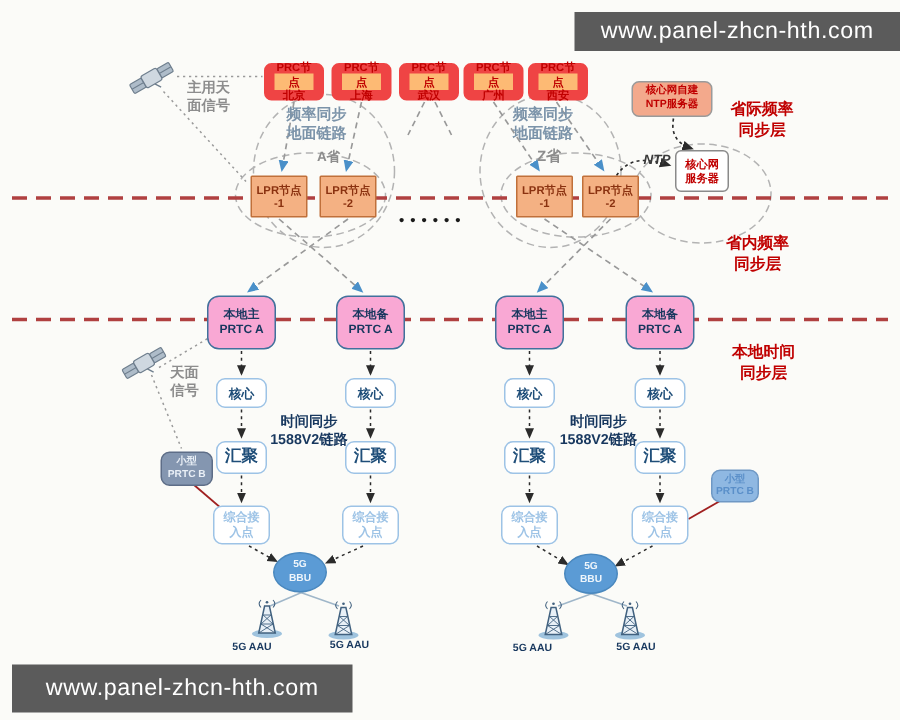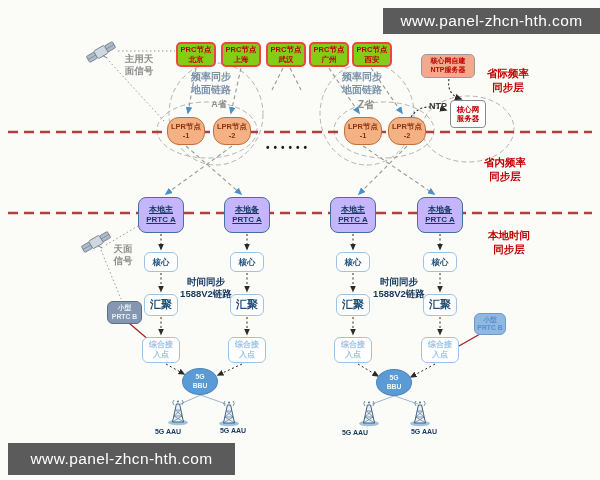--- a/index.html
+++ b/index.html
@@ -9,7 +9,7 @@
   .node{position:absolute;z-index:2;display:flex;align-items:center;justify-content:center;
         white-space:pre-line;text-align:center;font-weight:700;border-radius:5px;
         box-sizing:border-box;line-height:1.25;}
-  .prc{width:40px;height:25px;top:42px;background:#84cc16;border:2px solid #ef4444;
+  .prc{width:40px;height:25px;top:42px;background:#fdba74;border:7px solid #ef4444;
        color:#c00000;font-size:7.5px;}
   .lpr{width:38px;height:28px;top:117px;background:#f4b183;border:1px solid #c0703a;
        color:#8a3210;font-size:7.5px;border-radius:12px;}

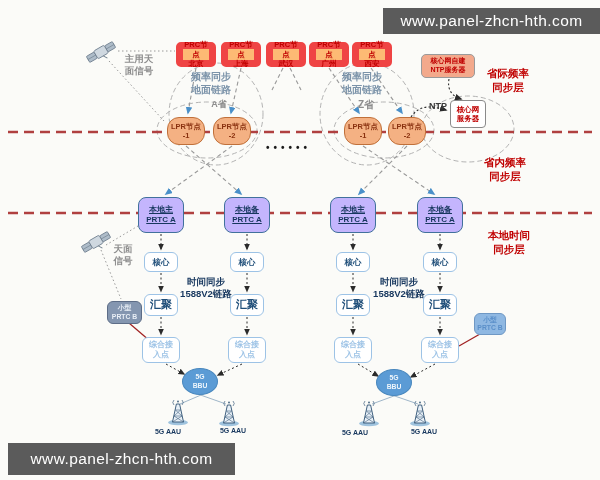--- a/index.html
+++ b/index.html
@@ -34,7 +34,7 @@
   .slate{color:#7b93a9;}
   .red{color:#c00000;}
   .navy{color:#17375e;}
-  .dark{color:#3a3a3a;}
+  .dark{color:#3a3a3a;font-style:italic;}
   .aau{position:absolute;z-index:2;width:44px;text-align:center;color:#17375e;
        font-weight:700;font-size:7px;}
   .wm{position:absolute;z-index:5;background:#5b5b5b;color:#ffffff;display:flex;

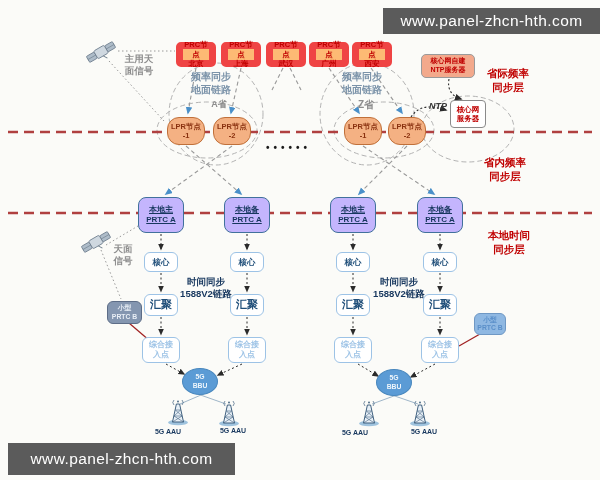--- a/index.html
+++ b/index.html
@@ -12,7 +12,7 @@
   .prc{width:40px;height:25px;top:42px;background:#fdba74;border:7px solid #ef4444;
        color:#c00000;font-size:7.5px;}
   .lpr{width:38px;height:28px;top:117px;background:#f4b183;border:1px solid #c0703a;
-       color:#8a3210;font-size:7.5px;border-radius:12px;}
+       color:#8a3210;font-size:7.5px;border-radius:1px;}
   .ntpself{left:421px;top:54px;width:54px;height:24px;background:#f3a98c;border:1px solid #9a9a9a;
        color:#c00000;font-size:7px;border-radius:5px;}
   .coresrv{left:450px;top:100px;width:36px;height:28px;background:#ffffff;border:1px solid #8a8a8a;

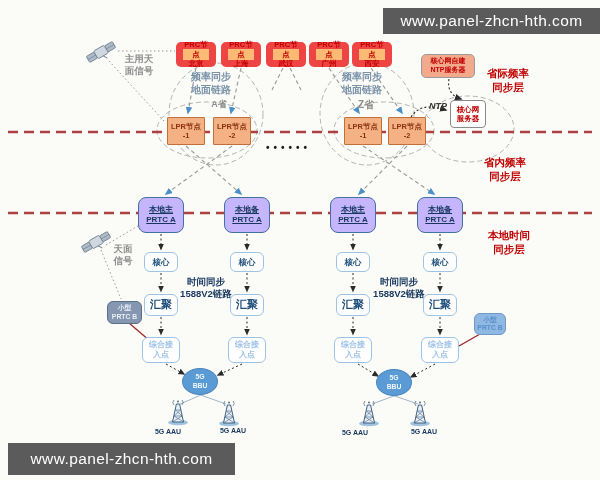--- a/index.html
+++ b/index.html
@@ -17,8 +17,8 @@
        color:#c00000;font-size:7px;border-radius:5px;}
   .coresrv{left:450px;top:100px;width:36px;height:28px;background:#ffffff;border:1px solid #8a8a8a;
        color:#c00000;font-size:7.5px;border-radius:4px;text-align:center;}
-  .prtc{width:46px;height:36px;top:197px;background:#c4b5fd;border:1.5px solid #41719c;
-       color:#17375e;font-size:8px;border-radius:8px;text-decoration:underline;}
+  .prtc{width:46px;height:36px;top:197px;background:#f9a8d4;border:1.5px solid #41719c;
+       color:#17375e;font-size:8px;border-radius:8px;}
   .wbox{background:#ffffff;border:1.2px solid #9dc3e6;color:#1f4e79;border-radius:6px;}
   .core{width:34px;height:20px;top:252px;font-size:8.5px;}
   .agg{width:34px;height:22px;top:294px;font-size:11px;}

